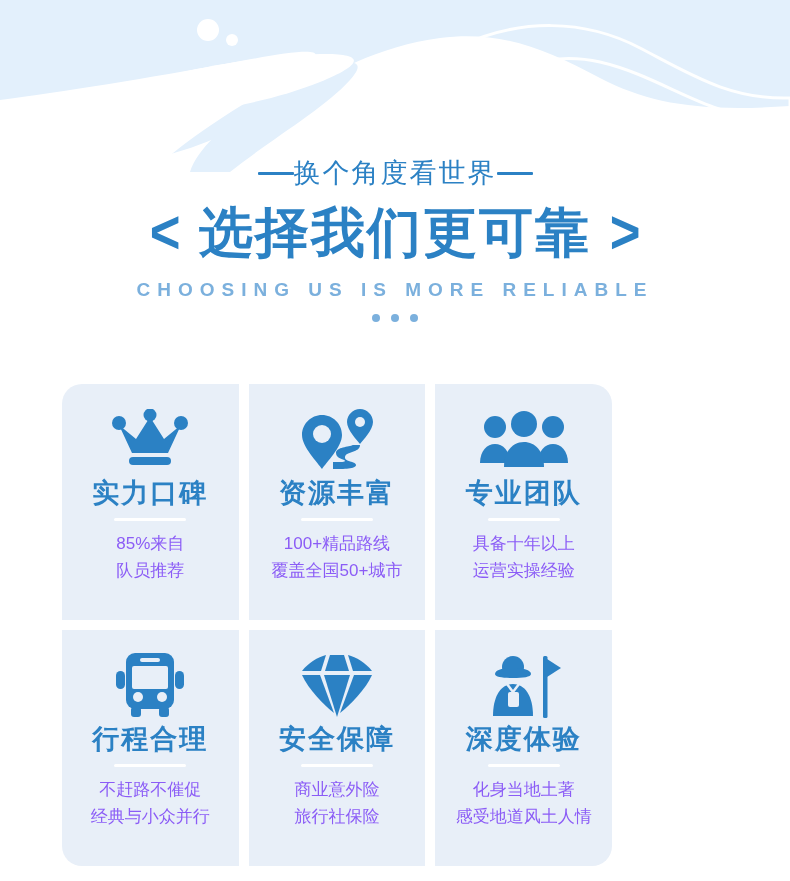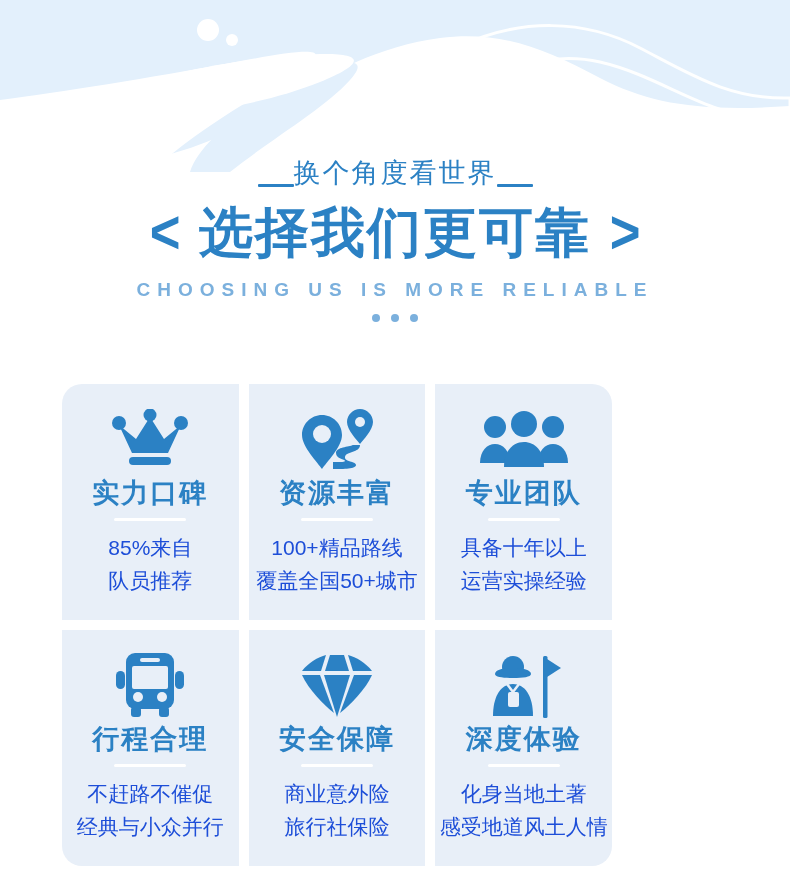--- a/index.html
+++ b/index.html
@@ -20,7 +20,7 @@
   .header{position:absolute;top:160px;left:0;width:790px;text-align:center;}
 
   .eyebrow{
-    display:flex;align-items:flex-end;justify-content:center;
+    display:flex;align-items:center;justify-content:center;
     color:#2b81c4;font-size:27px;letter-spacing:2px;font-weight:400;
     line-height:1;
   }

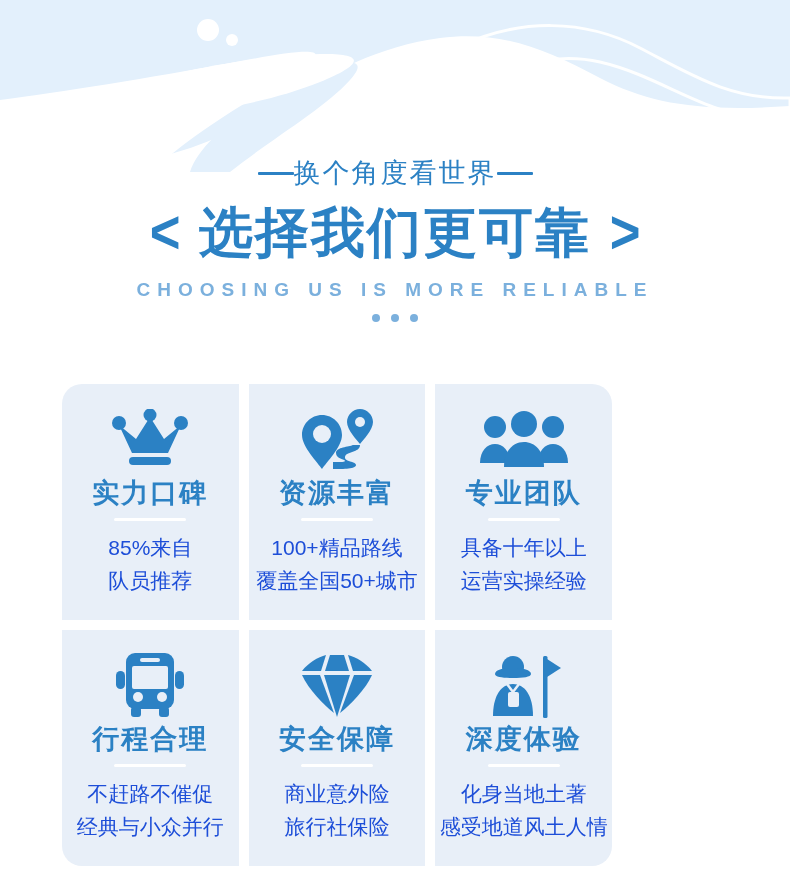--- a/index.html
+++ b/index.html
@@ -85,8 +85,8 @@
     width:72px;height:3px;background:#ffffff;border-radius:2px;margin-top:9px;
   }
   .desc{
-    margin-top:10px;text-align:center;color:#1d4ed8;
-    font-size:21px;line-height:1.58;white-space:nowrap;
+    margin-top:10px;text-align:center;color:#8b5cf6;
+    font-size:17px;line-height:1.58;white-space:nowrap;
   }
   .desc div{white-space:nowrap;}
 </style>

